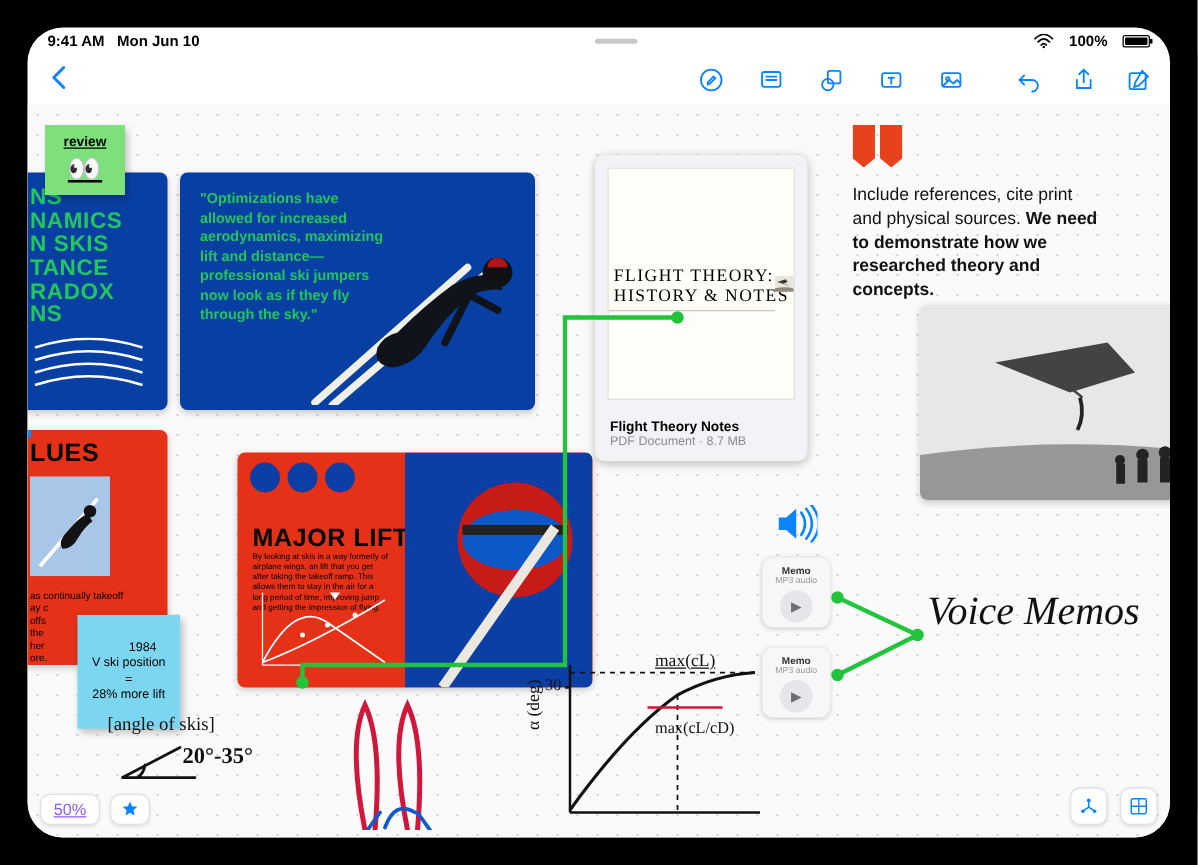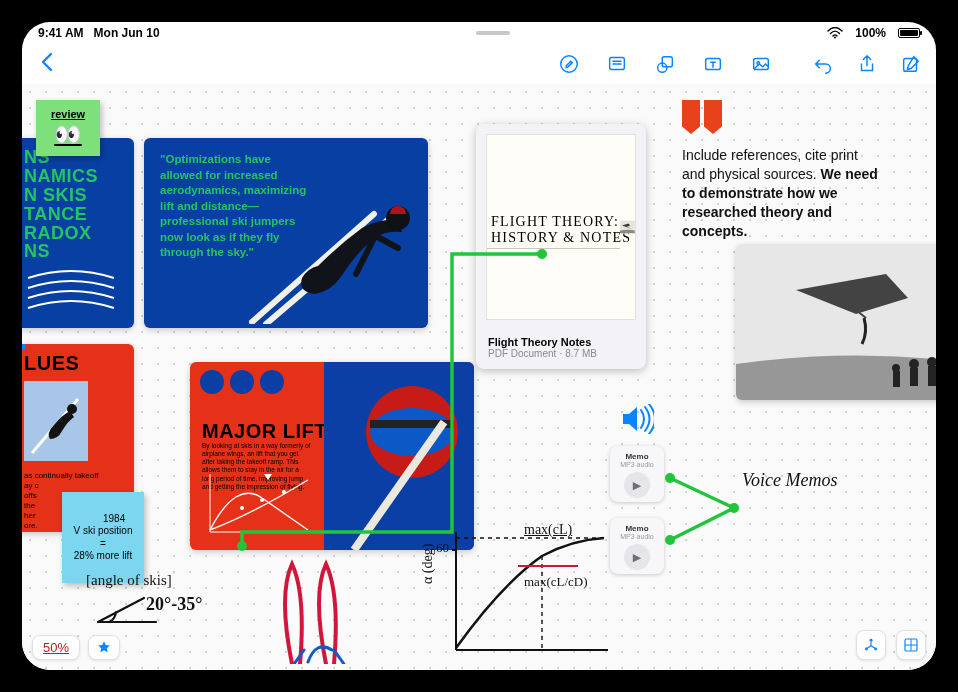--- a/index.html
+++ b/index.html
@@ -354,7 +354,7 @@
         <div class="play">▶</div>
       </div>
 
-      <div class="hand" style="left:720px; top:386px; font-size:18px; font-style:italic;">Voice Memos</div>
+      <div class="hand" style="left:720px; top:386px; font-size:32px; font-style:italic;">Voice Memos</div>
 
       <div class="hand" style="left:64px; top:488px; font-size:15px;">[angle of skis]</div>
       <svg style="position:absolute; left:70px; top:508px;" width="70" height="36">

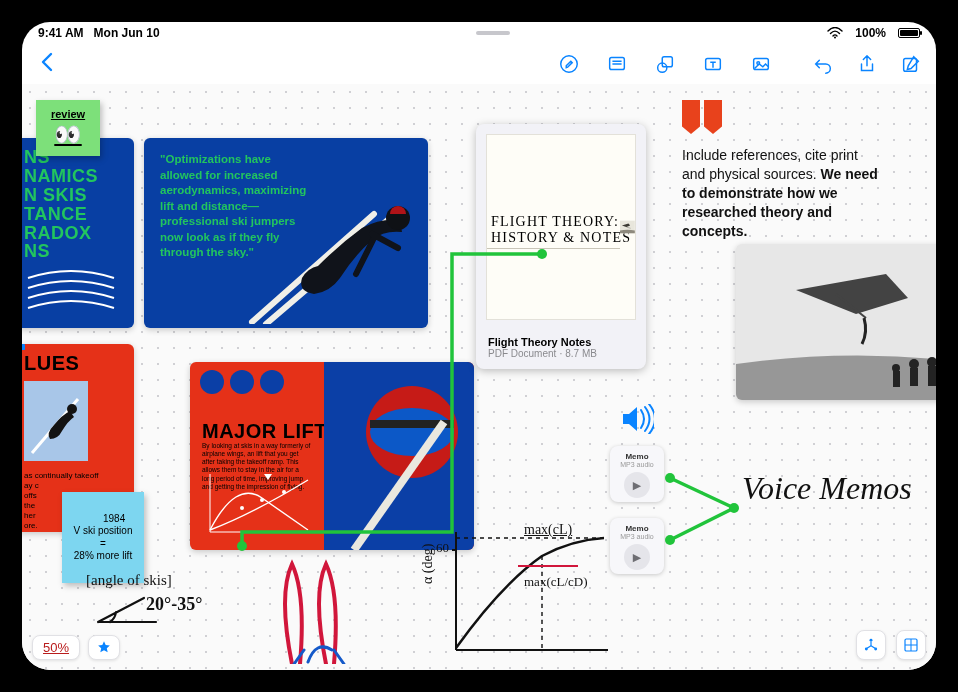--- a/index.html
+++ b/index.html
@@ -379,7 +379,7 @@
           <line x1="96" y1="42" x2="156" y2="42" stroke="#d1163b" stroke-width="2"></line>
         </svg>
         <div class="hand" style="left:-2px; top:60px; transform:rotate(-90deg); transform-origin:left top; font-size:14px;">α (deg)</div>
-        <div class="hand" style="left:14px; top:16px; font-size:13px;">60</div>
+        <div class="hand" style="left:14px; top:16px; font-size:13px;">30</div>
         <div class="hand" style="left:102px; top:-2px; font-size:14px; text-decoration:underline;">max(cL)</div>
         <div class="hand" style="left:102px; top:50px; font-size:13px;">max(cL/cD)</div>
       </div>

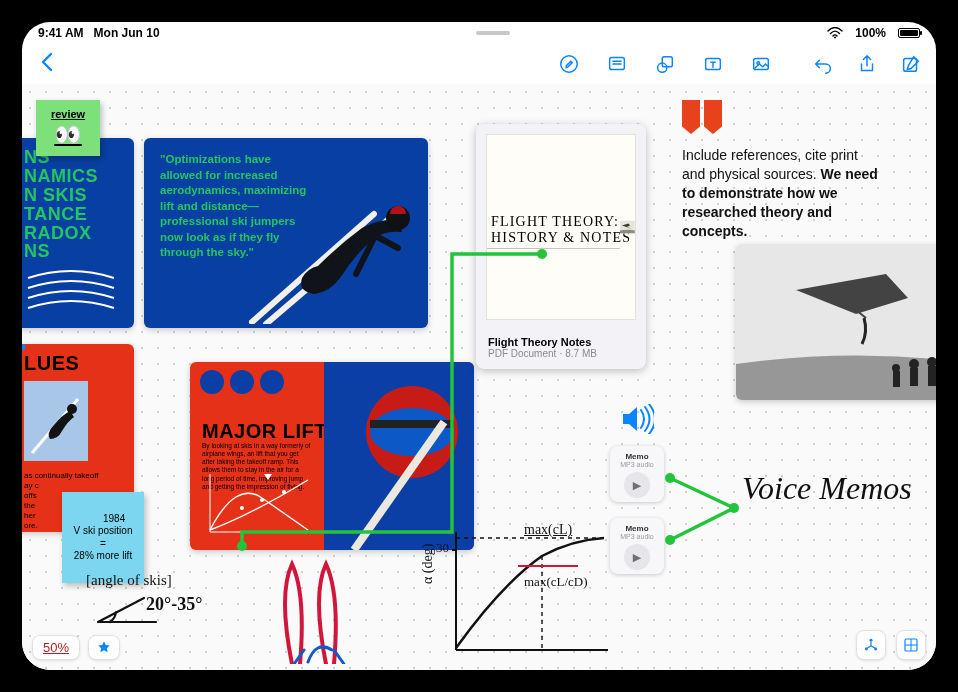--- a/index.html
+++ b/index.html
@@ -102,7 +102,7 @@
   .hand { position:absolute; font-family:"Bradley Hand","Comic Sans MS",cursive; color:#111; }
 
   .bottombar { position:absolute; left:10px; bottom:10px; display:flex; gap:8px; }
-  .pill { background:#fff; border:1px solid #e1e1e5; border-radius:8px; padding:4px 10px; font-size:13px; color:#b91c1c; display:flex; align-items:flex-start; gap:4px; cursor:pointer; box-shadow:0 1px 3px rgba(0,0,0,.1);text-decoration:underline; }
+  .pill { background:#fff; border:1px solid #e1e1e5; border-radius:8px; padding:4px 10px; font-size:13px; color:#8b5cf6; display:flex; align-items:flex-start; gap:4px; cursor:pointer; box-shadow:0 1px 3px rgba(0,0,0,.1);text-decoration:underline; }
   .br-bar { position:absolute; right:10px; bottom:10px; display:flex; gap:10px; }
   .sq { width:30px; height:30px; background:#fff; border:1px solid #e1e1e5; border-radius:8px; display:flex; align-items:center; justify-content:center; color:#0a84ff; cursor:pointer; box-shadow:0 1px 3px rgba(0,0,0,.1); }
 

